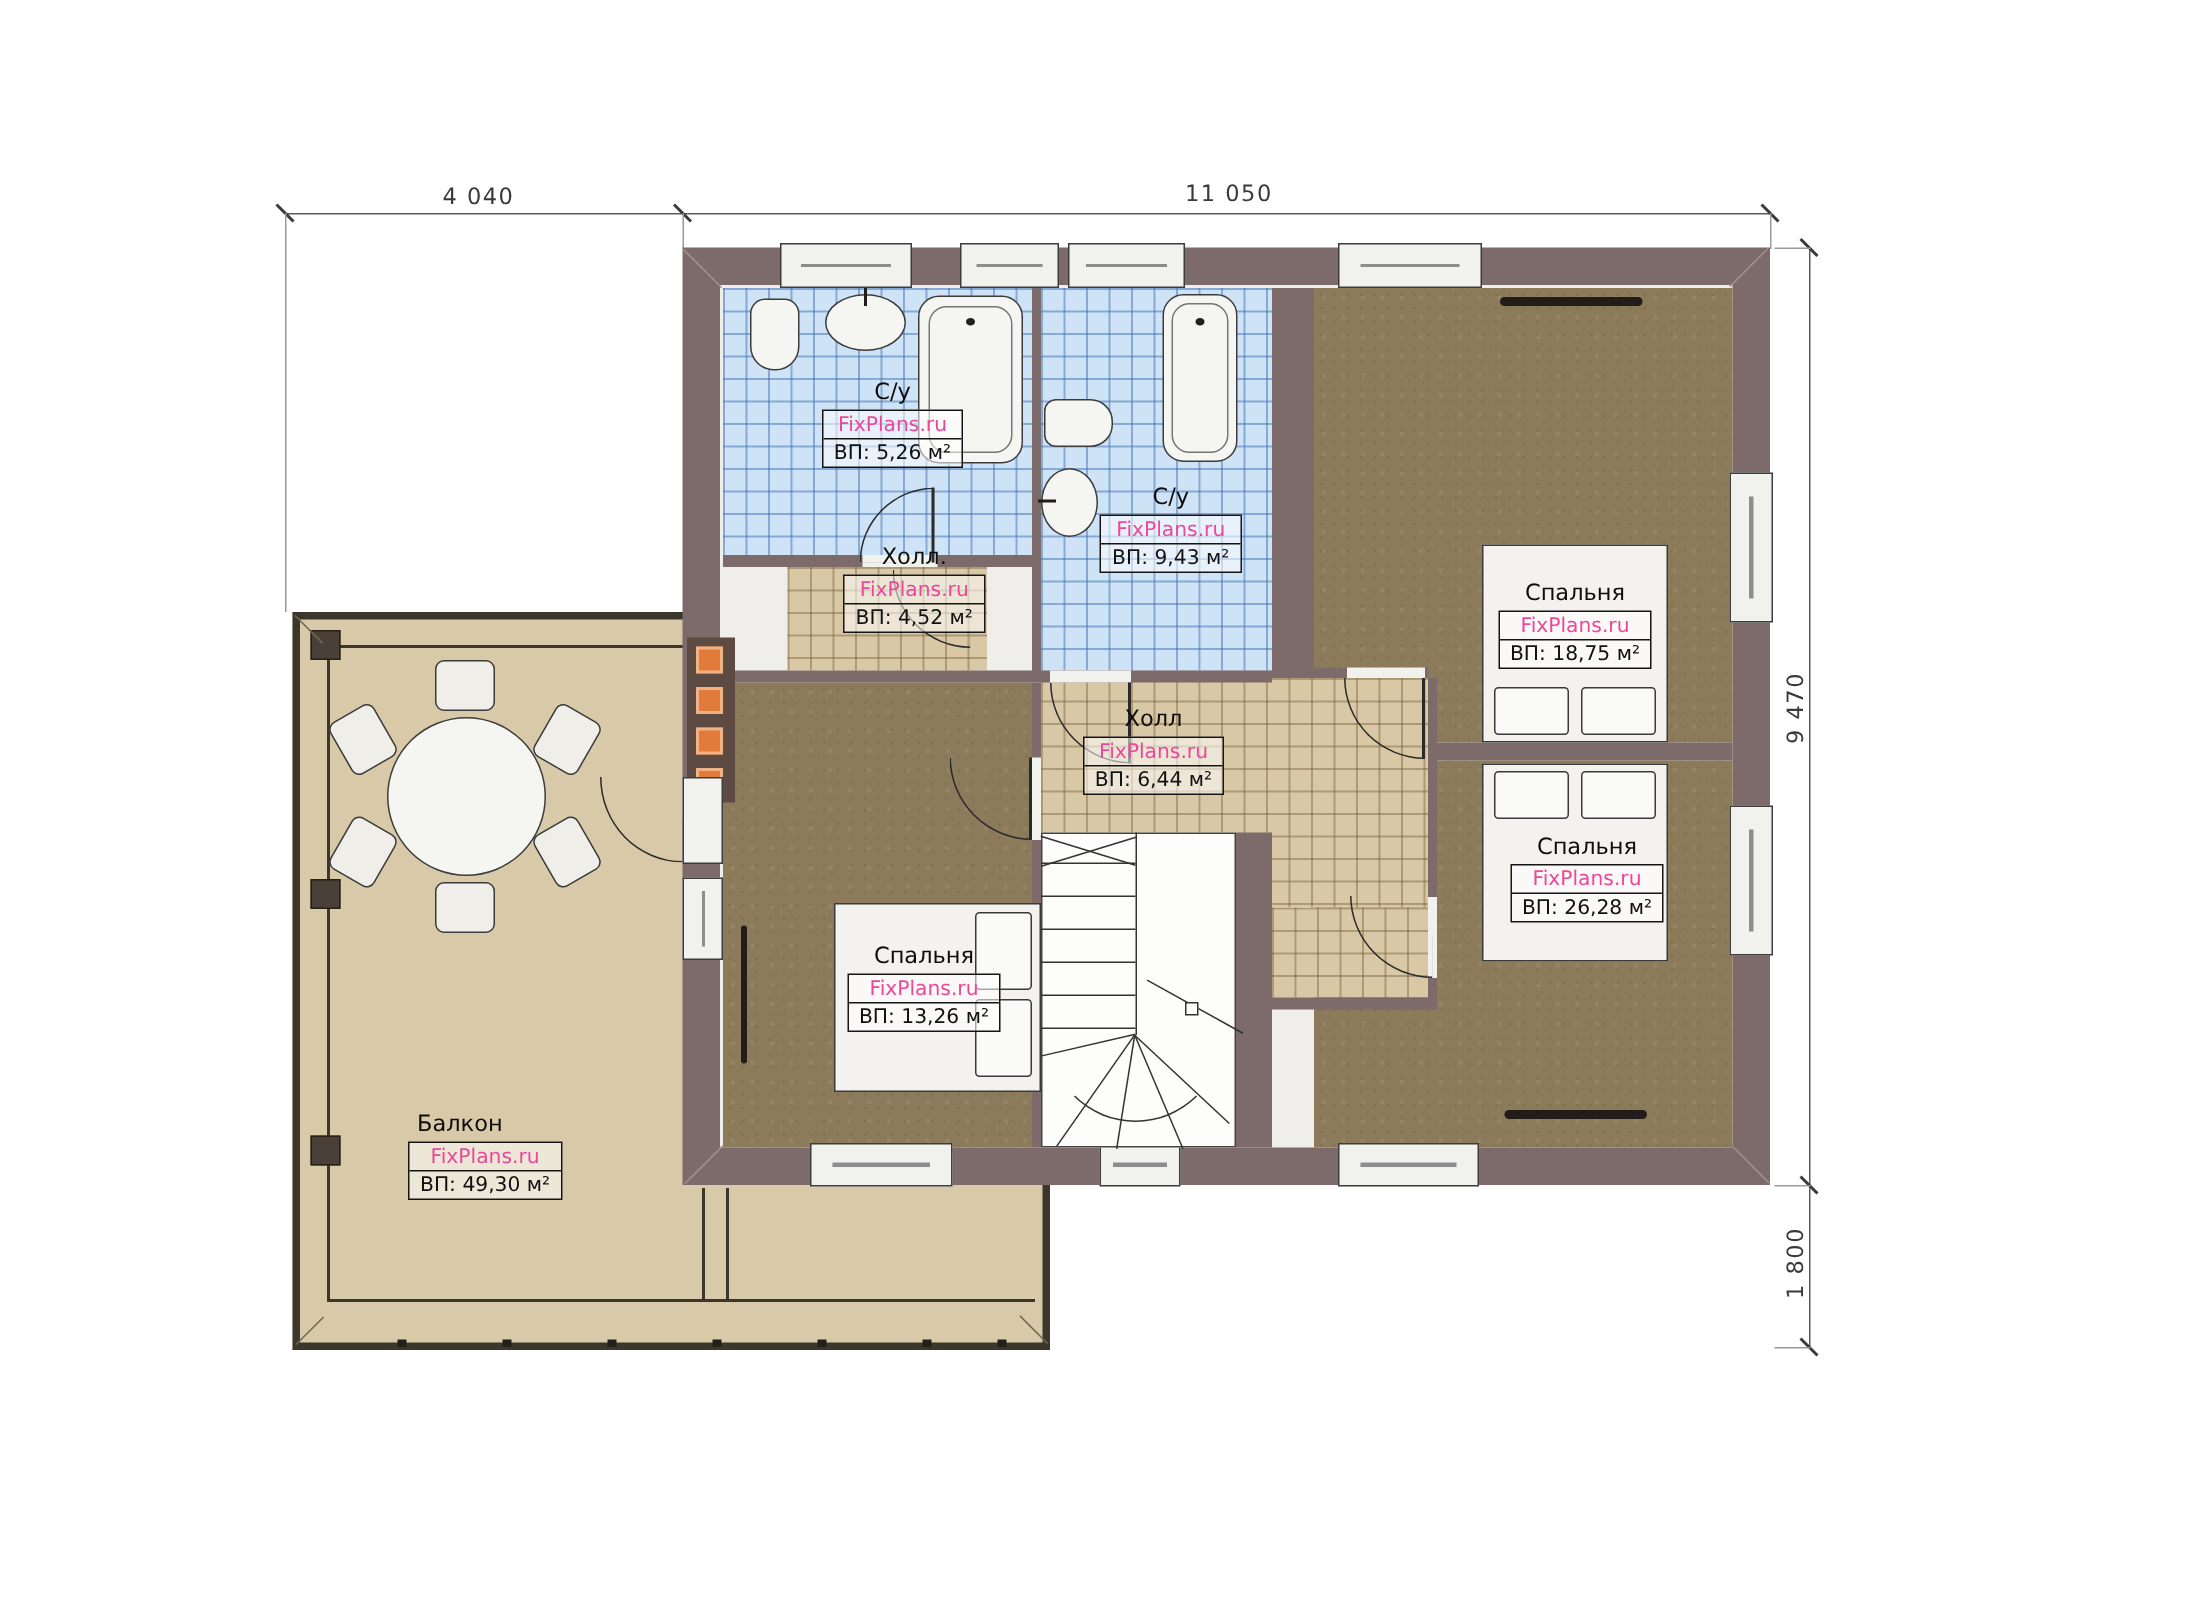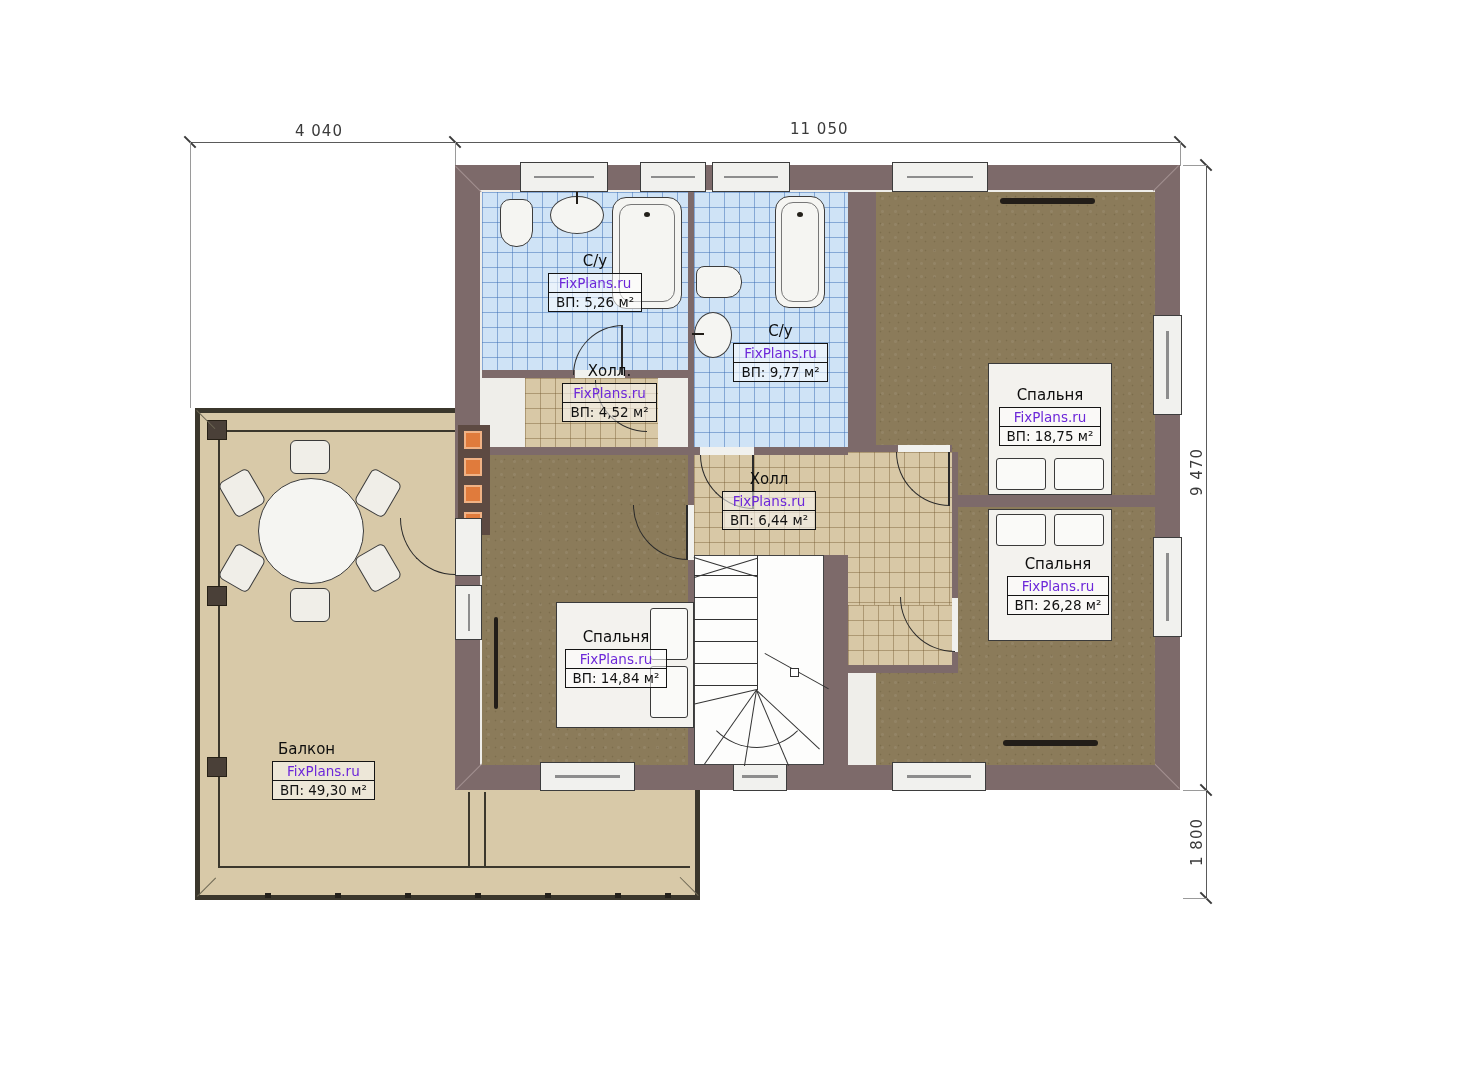--- a/index.html
+++ b/index.html
@@ -37,7 +37,7 @@
   .roomlabel{position:absolute;display:flex;flex-direction:column;align-items:center;z-index:40;}
   .rname{font-size:15px;font-weight:normal;color:#0d0d0d;margin-bottom:3px;white-space:nowrap;}
   .ibox{border:1.6px solid #141414;background:rgba(255,255,255,.55);text-align:center;min-width:88px;}
-  .ibox .r1{font-size:13.5px;color:#6d28d9;padding:1px 7px;border-bottom:1.6px solid #141414;white-space:nowrap;}
+  .ibox .r1{font-size:13.5px;color:#ec4899;padding:1px 7px;border-bottom:1.6px solid #141414;white-space:nowrap;}
   .ibox .r2{font-size:13.5px;color:#111;padding:1px 7px;white-space:nowrap;}
   .bed{position:absolute;background:#f3f2ee;border:1.5px solid #3a3a3a;box-sizing:border-box;}
   .pillow{position:absolute;background:#fafaf8;border:1.2px solid #3a3a3a;box-sizing:border-box;border-radius:3px;}

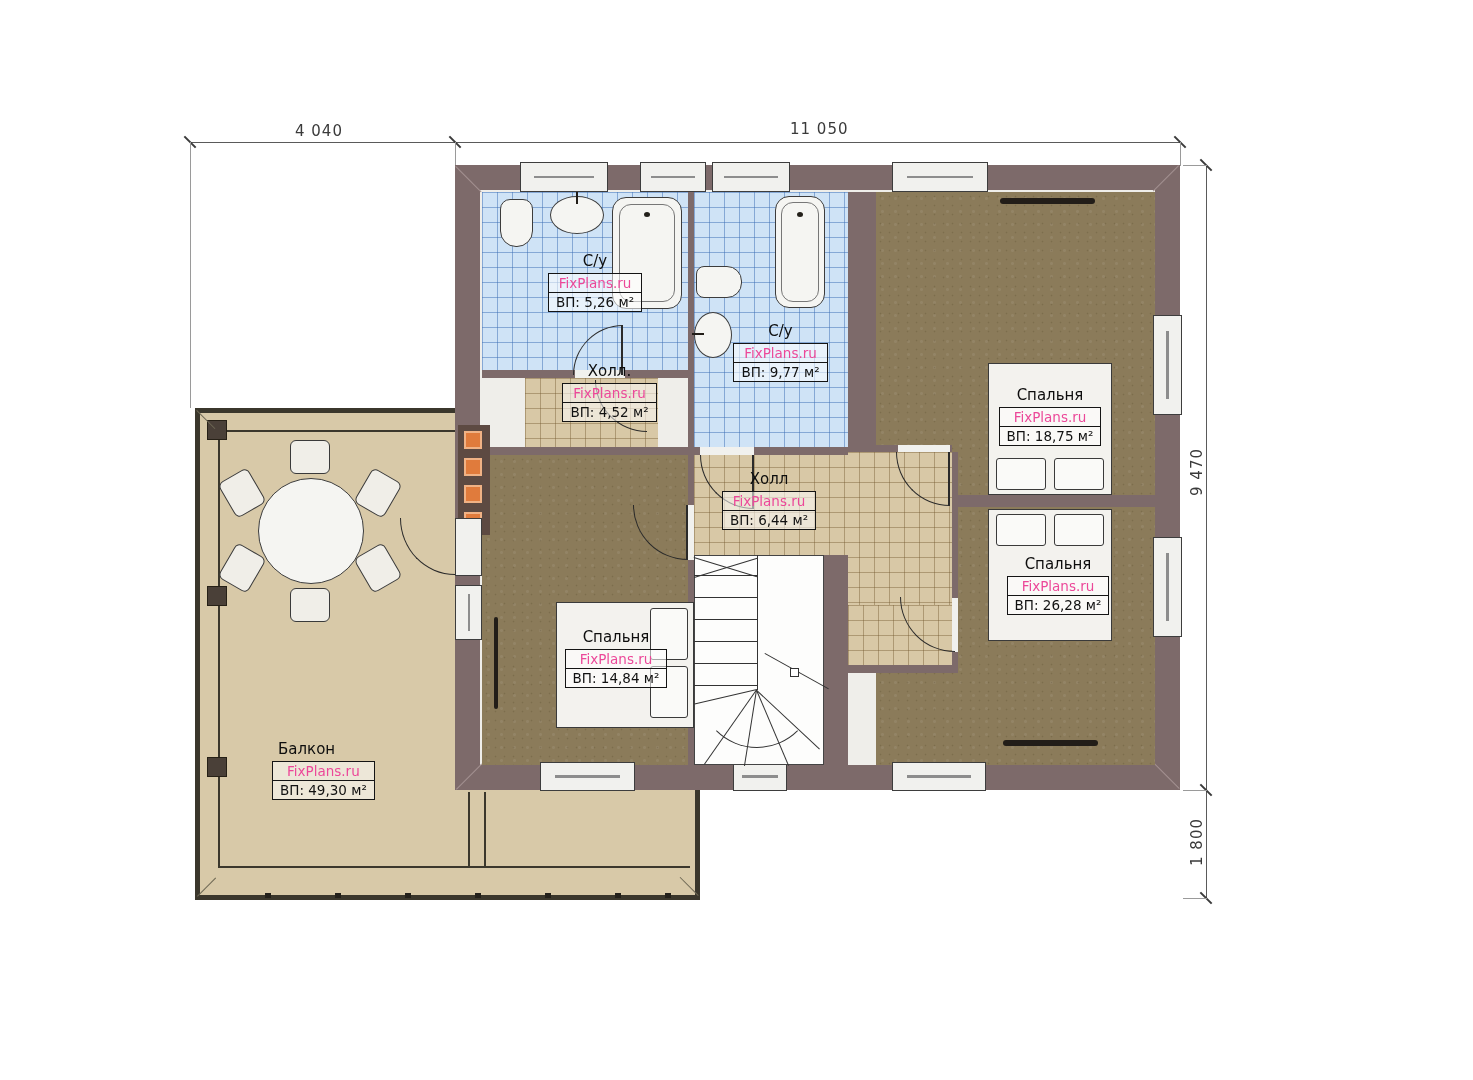--- a/index.html
+++ b/index.html
@@ -236,7 +236,7 @@
     <div class="rname">С/у</div>
     <div class="ibox">
       <div class="r1">FixPlans.ru</div>
-      <div class="r2">ВП: 9,77 м²</div>
+      <div class="r2">ВП: 9,43 м²</div>
     </div>
   </div>
 

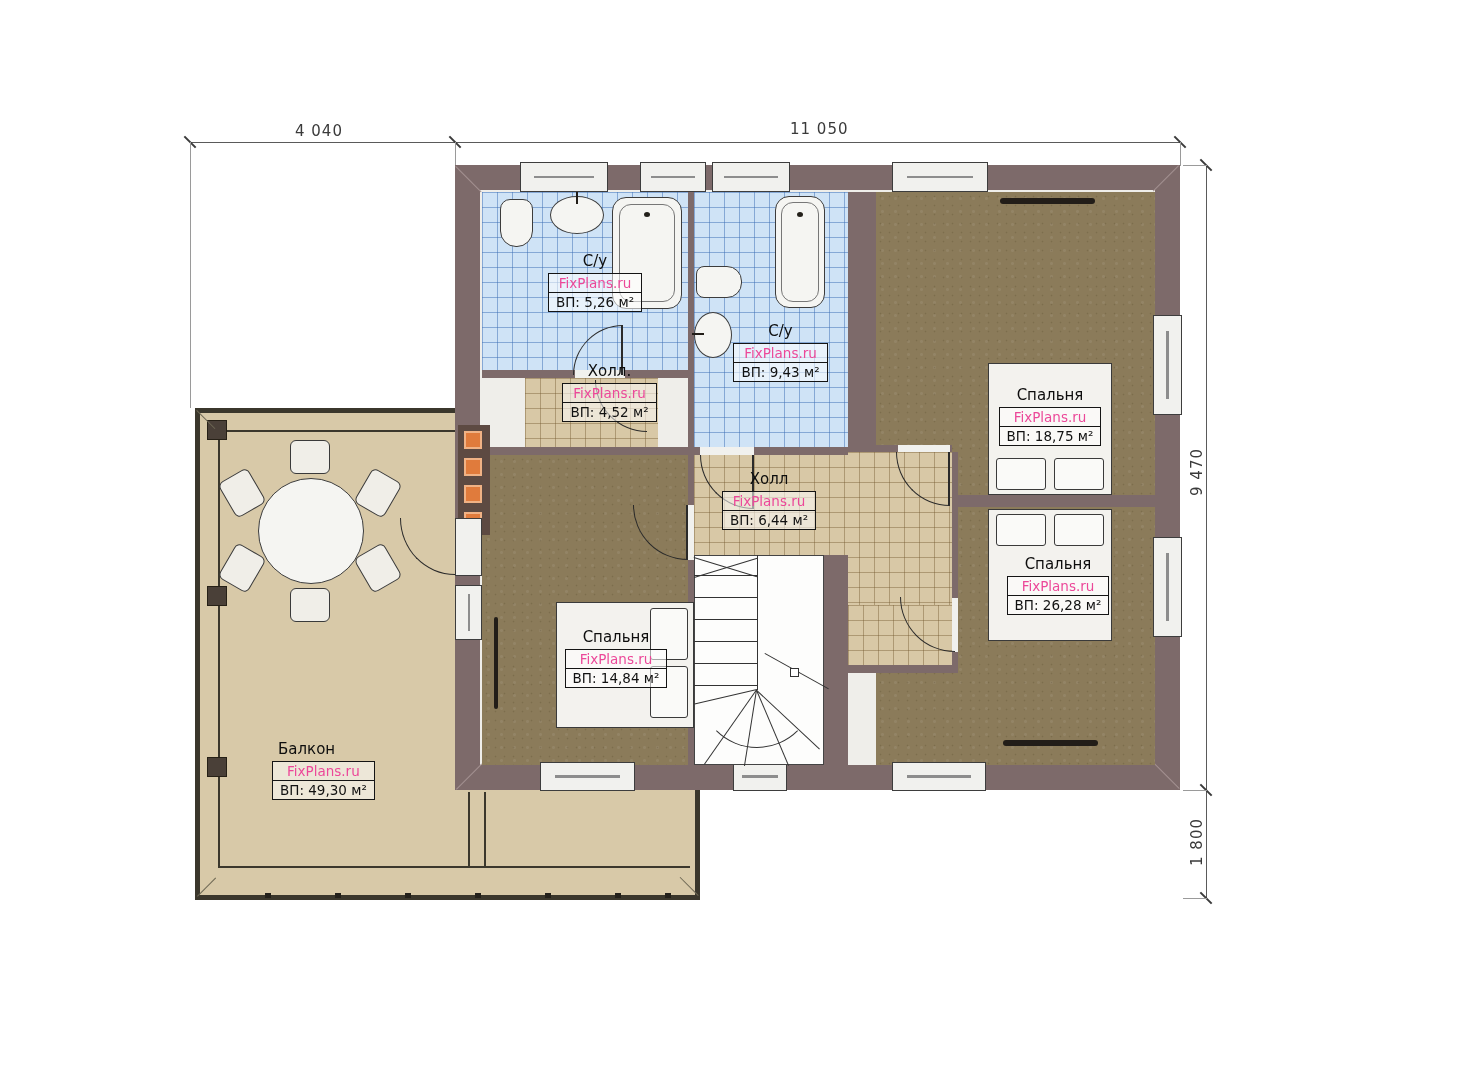--- a/index.html
+++ b/index.html
@@ -276,7 +276,7 @@
     <div class="rname">Спальня</div>
     <div class="ibox">
       <div class="r1">FixPlans.ru</div>
-      <div class="r2">ВП: 14,84 м²</div>
+      <div class="r2">ВП: 13,26 м²</div>
     </div>
   </div>
 

